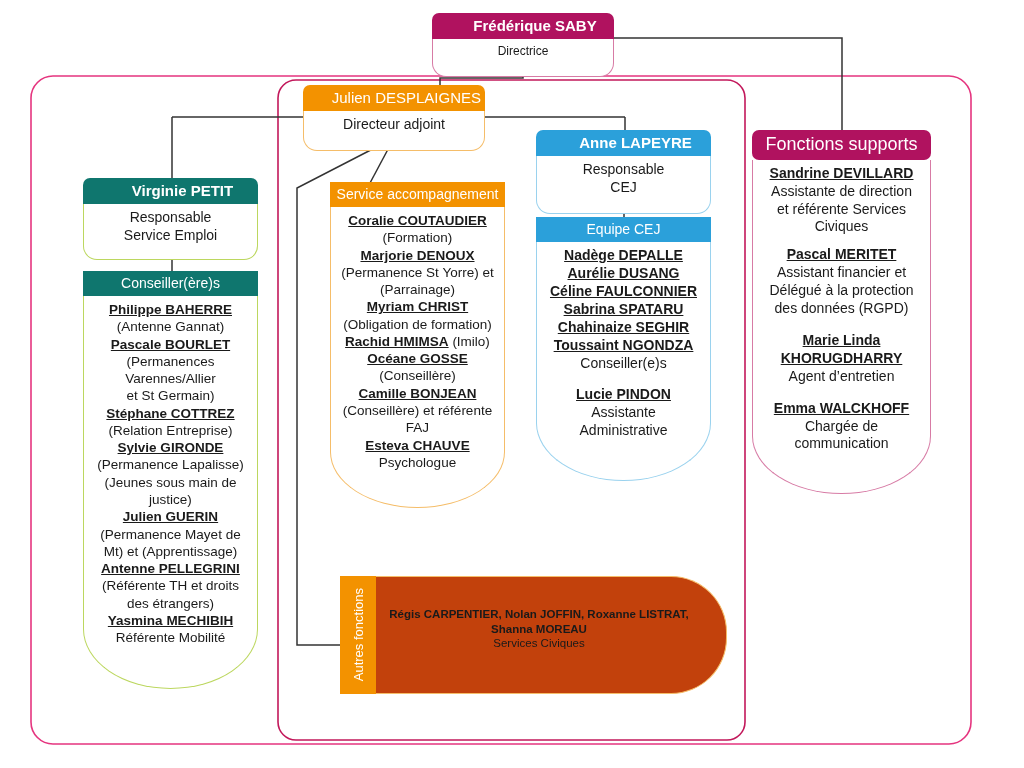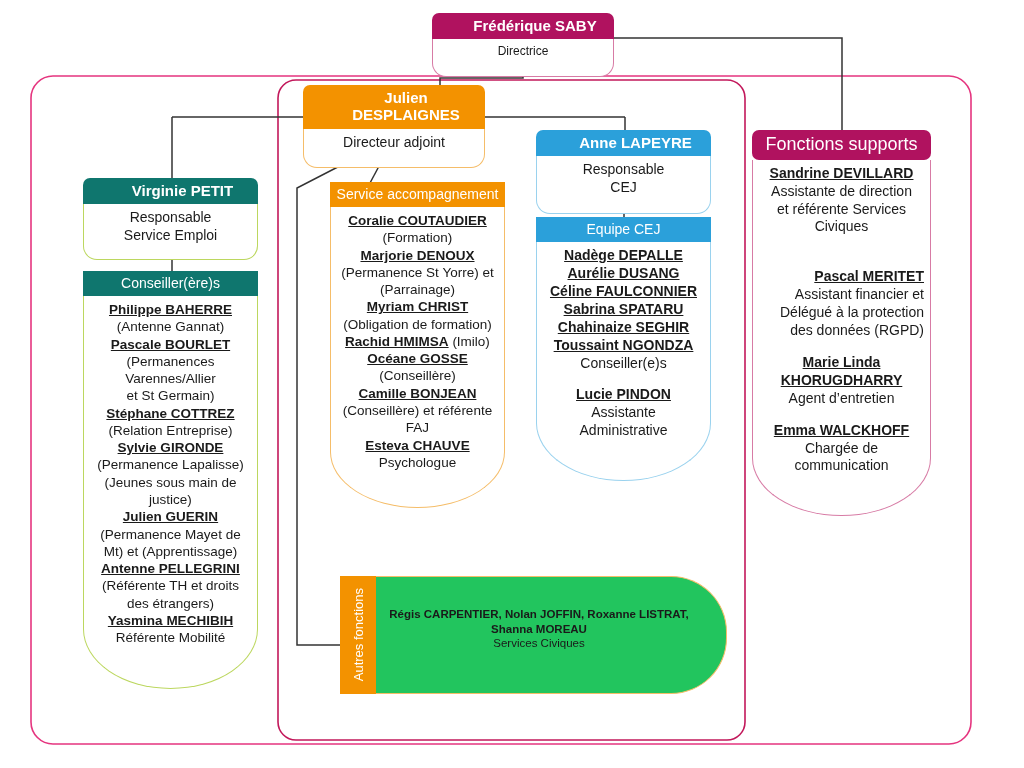--- a/index.html
+++ b/index.html
@@ -59,7 +59,7 @@
   #card-directrice .body{font-size:12px;padding-bottom:16px;}
 
   #card-adjoint{left:303px;top:85px;width:182px;}
-  #card-adjoint .hdr{font-size:15px;font-weight:bold;}
+  #card-adjoint .hdr{font-size:15px;font-weight:normal;text-align:right;}
   #card-adjoint .body{font-size:14px;padding-bottom:16px;}
 
   #card-petit{left:83px;top:178px;width:175px;}

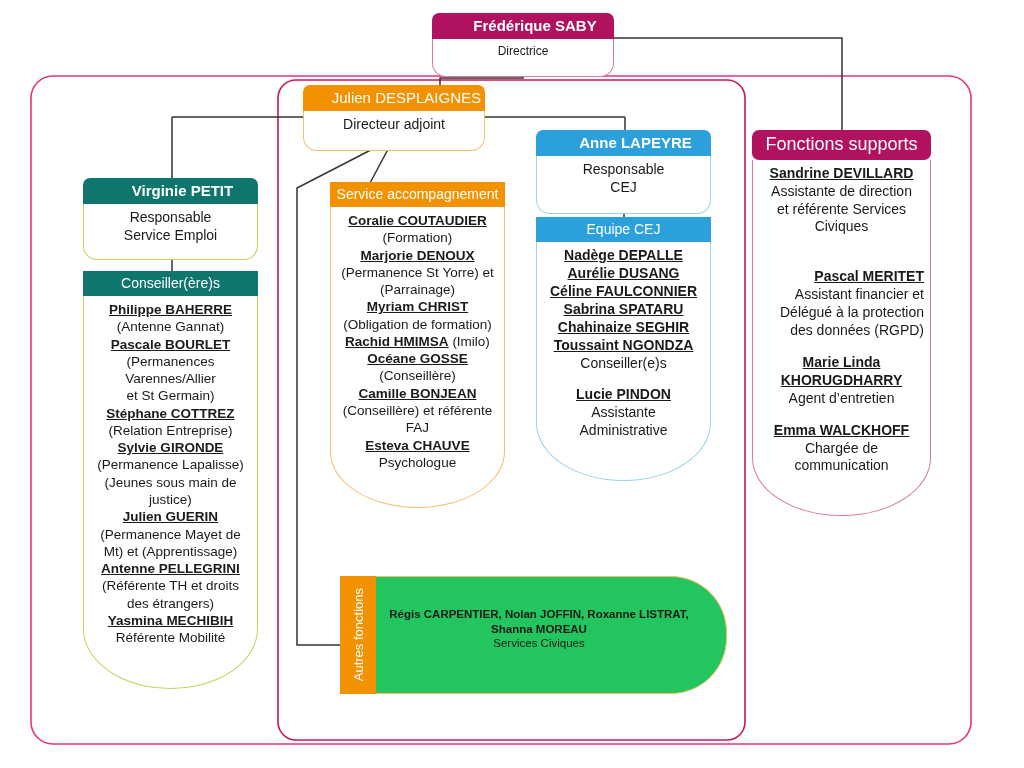--- a/index.html
+++ b/index.html
@@ -275,7 +275,7 @@
           <div class="role">et référente Services</div>
           <div class="role">Civiques</div>
         </div>
-        <div class="blk" style="margin-top: 32px; text-align: right;">
+        <div class="blk" style="margin-top: 10px;">
           <div class="name">Pascal MERITET</div>
           <div class="role">Assistant financier et</div>
           <div class="role">Délégué à la protection</div>

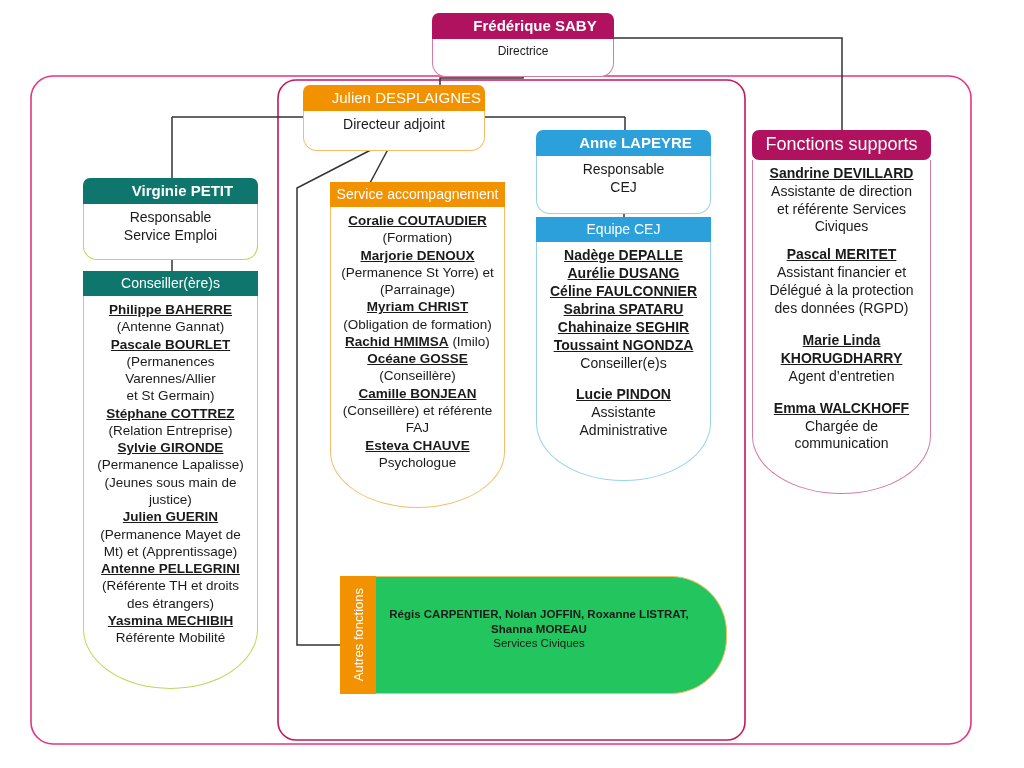--- a/index.html
+++ b/index.html
@@ -107,7 +107,7 @@
     writing-mode:vertical-rl;transform:rotate(180deg);white-space:nowrap;
   }
   #card-autres .vbody{
-    flex:1;background:#22c55e;border:1px solid #f5bd69;border-left:none;
+    flex:1;background:#c2410c;border:1px solid #f5bd69;border-left:none;
     border-top-right-radius:56px;border-bottom-right-radius:56px;
     display:flex;flex-direction:column;align-items:center;justify-content:center;
     text-align:center;padding:0 34px 12px 10px;box-sizing:border-box;

